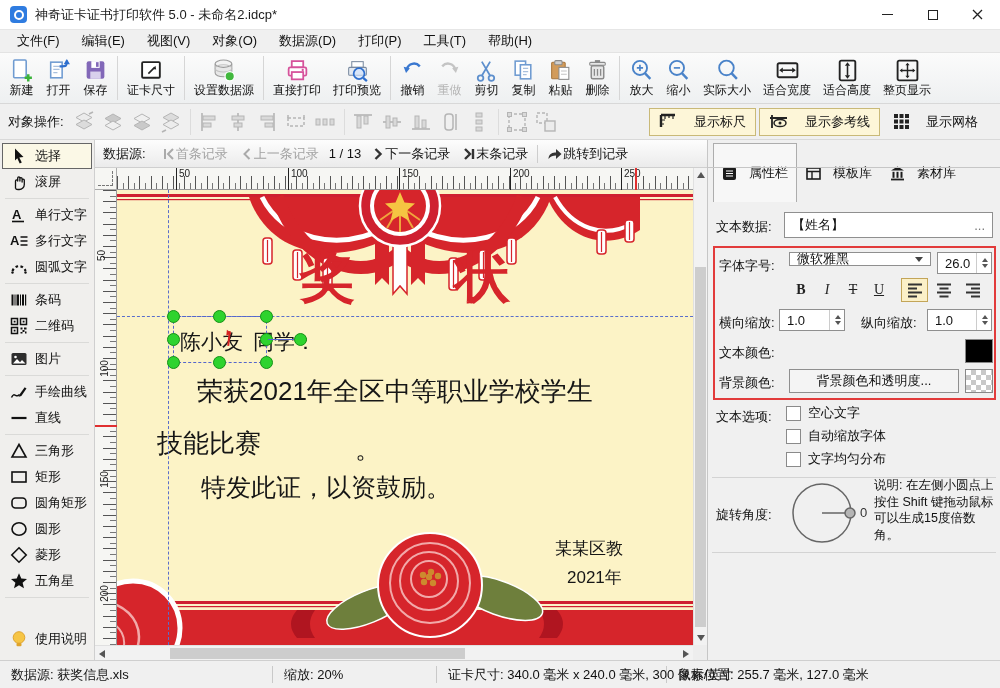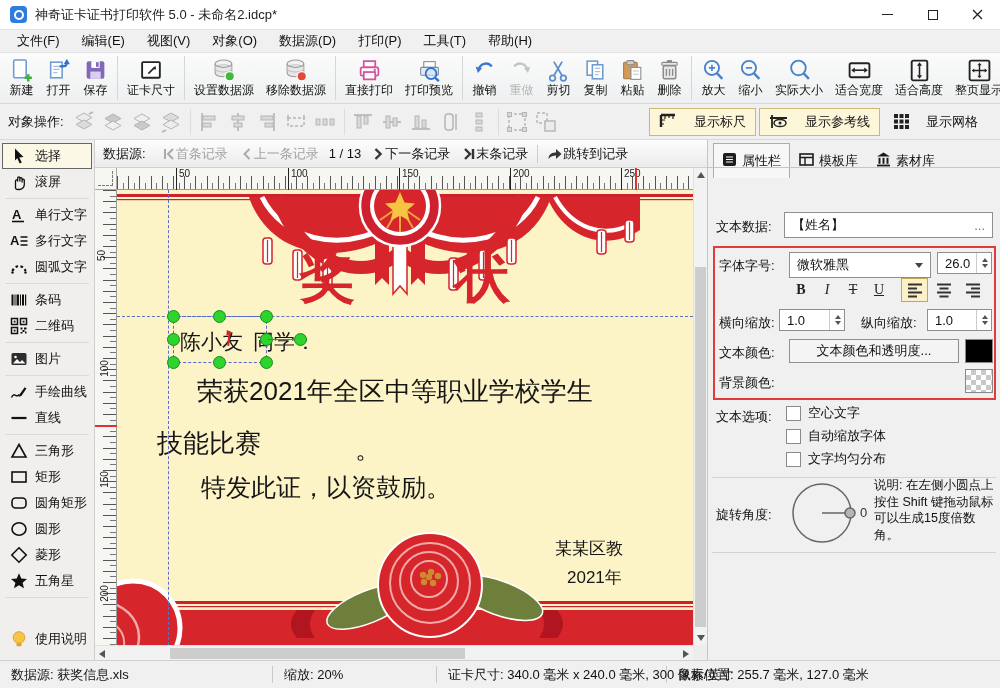--- a/index.html
+++ b/index.html
@@ -203,15 +203,6 @@
         </svg>
       <span class="tlabel">设置数据源</span>
       </div>
-    <div class="tbtn">
-      <svg width="25" height="25" viewBox="0 0 24 24">
-          <path d="M3 5.5 v9 a8 3.5 0 0 0 16 0 v-9" fill="#e7e7e7" stroke="#9a9a9a"></path>
-          <ellipse cx="11" cy="5.5" rx="8" ry="3.5" fill="#f2f2f2" stroke="#9a9a9a"></ellipse>
-          <ellipse cx="11" cy="10" rx="8" ry="3.5" fill="none" stroke="#c0c0c0"></ellipse>
-          <circle cx="17" cy="17.5" r="4.5" fill="#e24b35" stroke="#fff" stroke-width="1.2"></circle>
-        </svg>
-      <span class="tlabel">移除数据源</span>
-      </div>
     <div class="tsep"></div>
     <div class="tbtn">
       <svg width="25" height="25" viewBox="0 0 24 24">

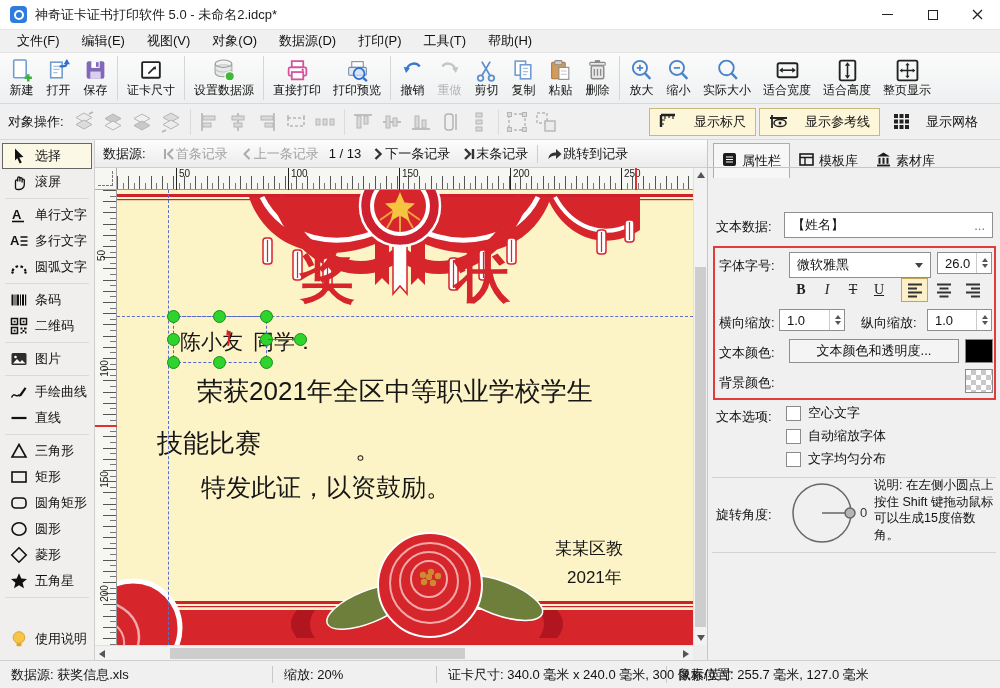--- a/index.html
+++ b/index.html
@@ -96,7 +96,7 @@
 
 .panel{position:absolute;left:707px;top:140px;width:293px;height:520px;background:#f0f0f0;border-left:1px solid #c6c6c6}
 .ptabs{position:absolute;left:5px;top:3px;display:flex;align-items:flex-end}
-.ptab{display:flex;align-items:flex-start;gap:5px;padding:8px 8px;font-size:13px;border:1px solid transparent;border-bottom:none;white-space:nowrap}
+.ptab{display:flex;align-items:center;gap:12px;padding:20px 8px;font-size:13px;border:1px solid transparent;border-bottom:none;white-space:nowrap}
 .ptab.active{background:#f7f7f7;border-color:#adadad}
 .ptabs-line{position:absolute;left:0;top:27px;width:100%;height:1px;background:#c6c6c6}
 .plabel{position:absolute;font-size:13px;white-space:nowrap}

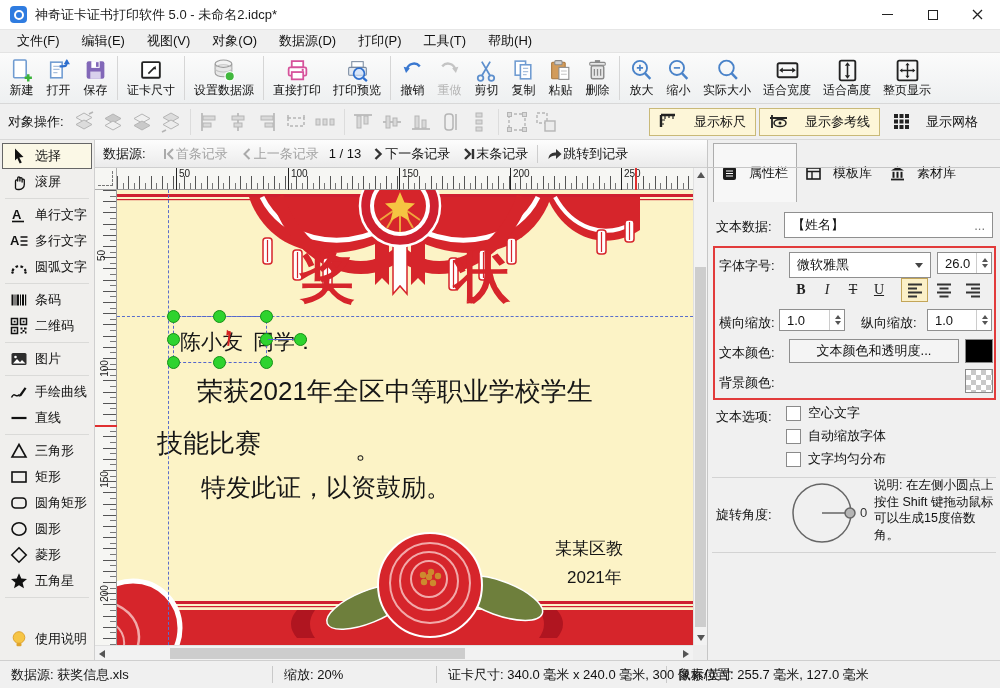--- a/index.html
+++ b/index.html
@@ -830,7 +830,7 @@
 
     <div class="redbox">
       <span class="plabel" style="left:4px;top:9px">字体字号:</span>
-      <div class="pfield" style="left:74px;top:4px;width:142px;height:26px">
+      <div class="pfield" style="left:74px;top:4px;width:142px;height:14px">
         <span>微软雅黑</span>
         <i class="dd-caret"></i>
       </div>

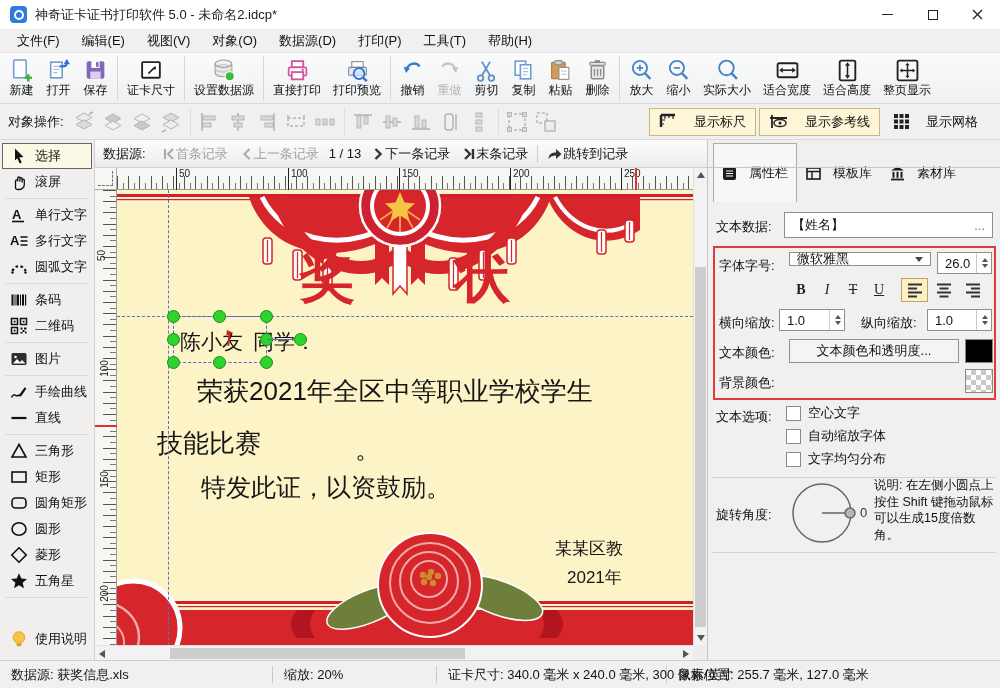--- a/index.html
+++ b/index.html
@@ -880,7 +880,6 @@
       </div>
 
       <span class="plabel" style="left:4px;top:96px">文本颜色:</span>
-      <div class="pfield" style="left:74px;top:91px;width:170px;height:24px;justify-content:center;background:#f4f4f4">文本颜色和透明度...</div>
       <div class="swatch" style="left:250px;top:91px;width:28px;height:24px"></div>
 
       <span class="plabel" style="left:4px;top:126px">背景颜色:</span>

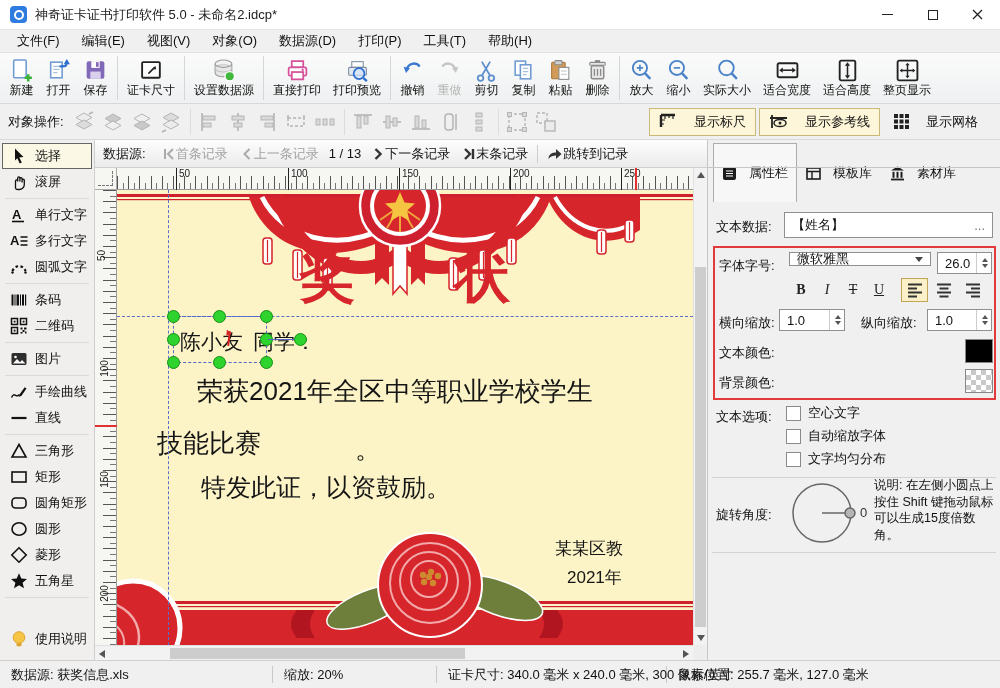--- a/index.html
+++ b/index.html
@@ -883,6 +883,7 @@
       <div class="swatch" style="left:250px;top:91px;width:28px;height:24px"></div>
 
       <span class="plabel" style="left:4px;top:126px">背景颜色:</span>
+      <div class="pfield" style="left:74px;top:121px;width:170px;height:24px;justify-content:center;background:#f4f4f4">背景颜色和透明度...</div>
       <div class="swatch checker" style="left:250px;top:121px;width:28px;height:24px"></div>
     </div>
 

